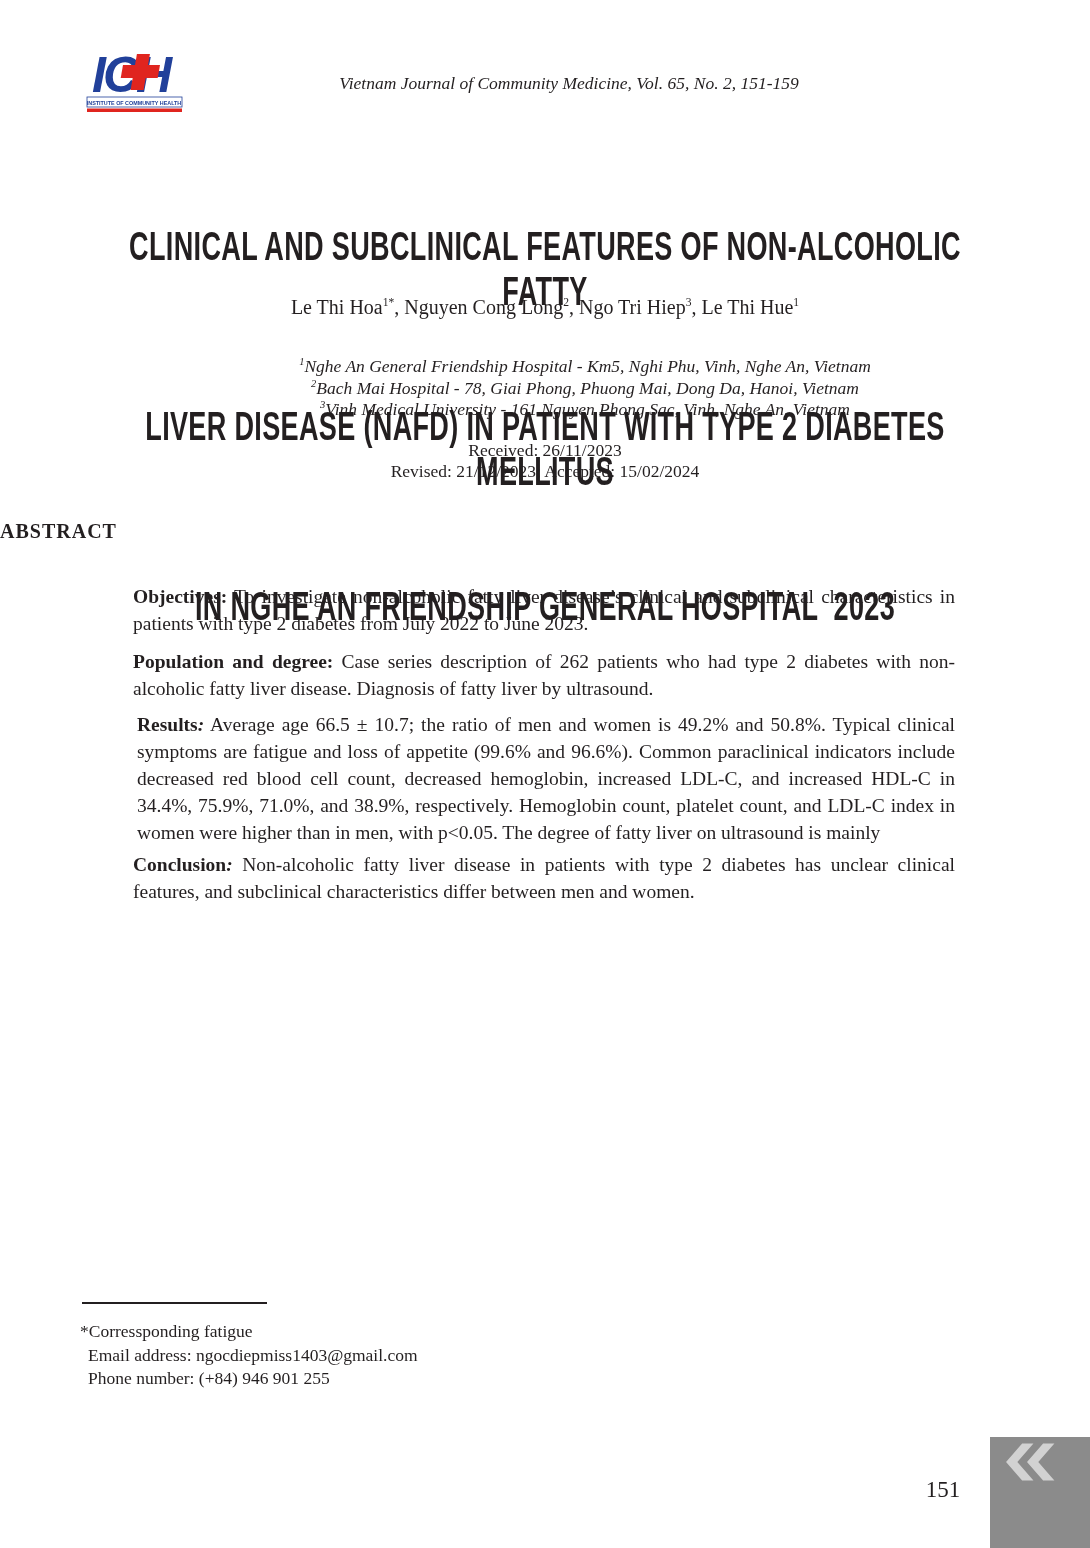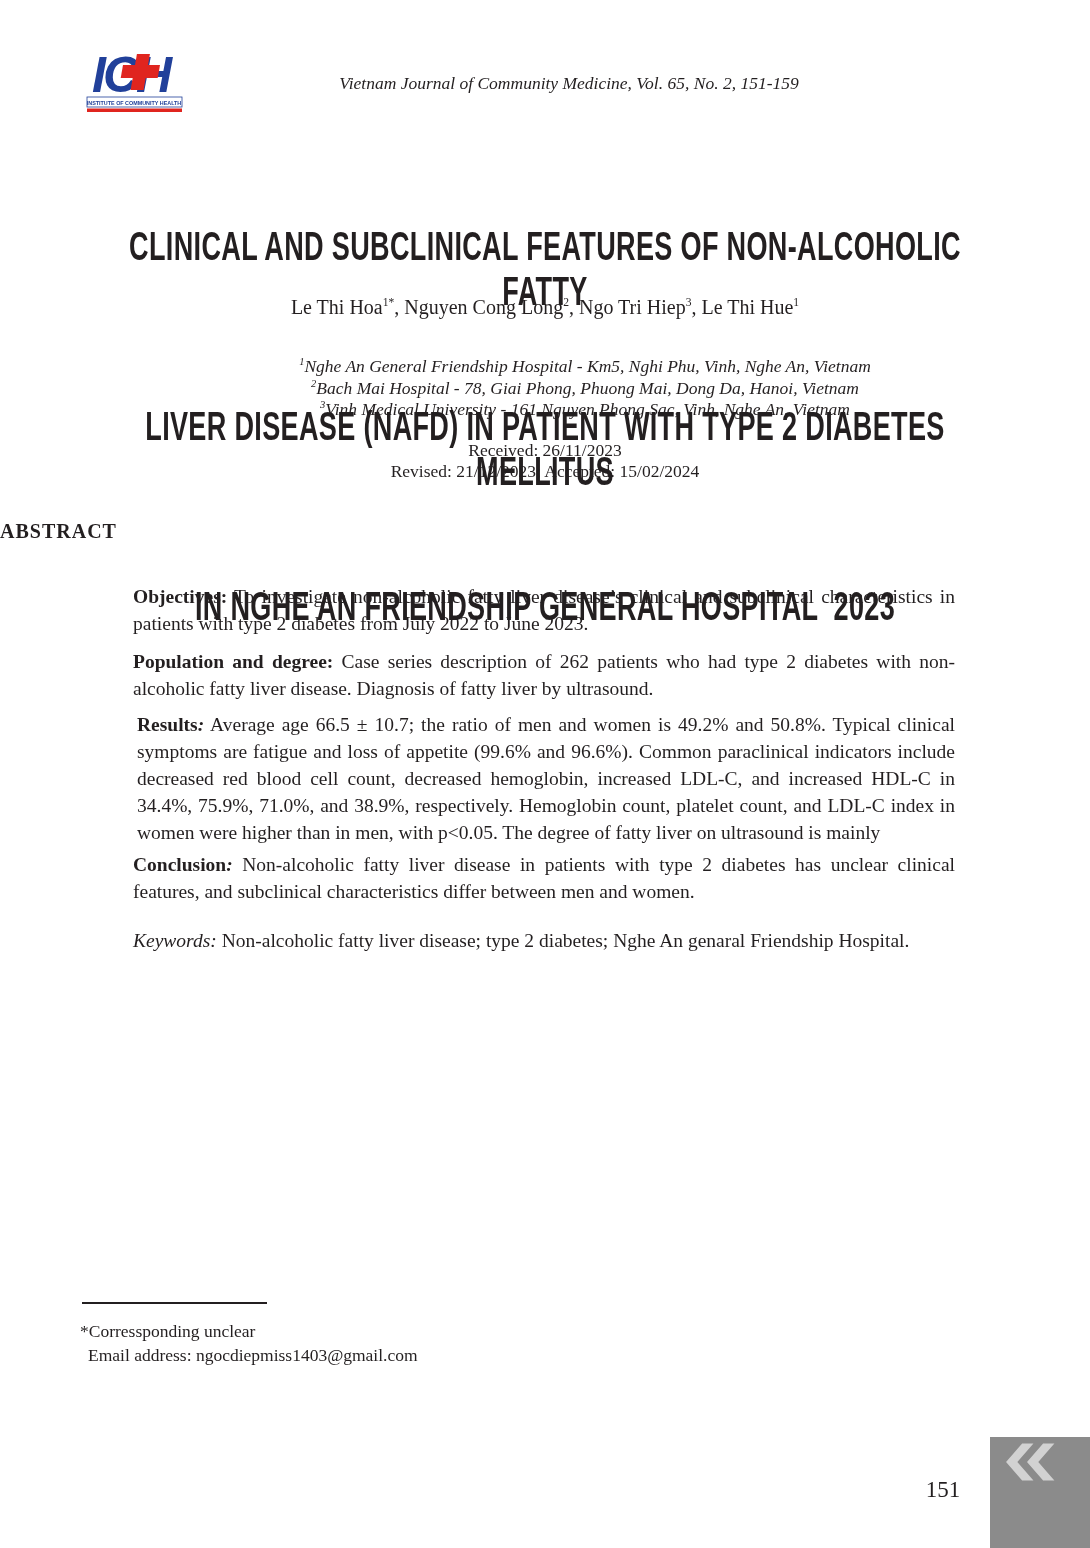--- a/index.html
+++ b/index.html
@@ -124,7 +124,6 @@
     <p class="p-population"><b>Population and degree:</b><span> Case series description of 262 patients who had type 2 diabetes with non-alcoholic fatty liver disease. Diagnosis of fatty liver by ultrasound.</span></p>
     <p class="p-results"><b>Results</b><span class="bi">:</span><span> Average age 66.5 ± 10.7; the ratio of men and women is 49.2% and 50.8%. Typical clinical symptoms are fatigue and loss of appetite (99.6% and 96.6%). Common paraclinical indicators include decreased red blood cell count, decreased hemoglobin, increased LDL-C, and increased HDL-C in 34.4%, 75.9%, 71.0%, and 38.9%, respectively. Hemoglobin count, platelet count, and LDL-C index in women were higher than in men, with p&lt;0.05. The degree of fatty liver on ultrasound is mainly</span></p>
     <p class="p-conclusion"><b>Conclusion</b><span class="bi">:</span><span> Non-alcoholic fatty liver disease in patients with type 2 diabetes has unclear clinical features, and subclinical characteristics differ between men and women.</span></p>
-    <p class="p-keywords"><span class="kw-label">Keywords:</span><span> Non-alcoholic fatty liver disease; type 2 diabetes; Nghe An genaral Friendship Hospital.</span></p>
   </div>
 
   <div class="footnote-rule"></div>

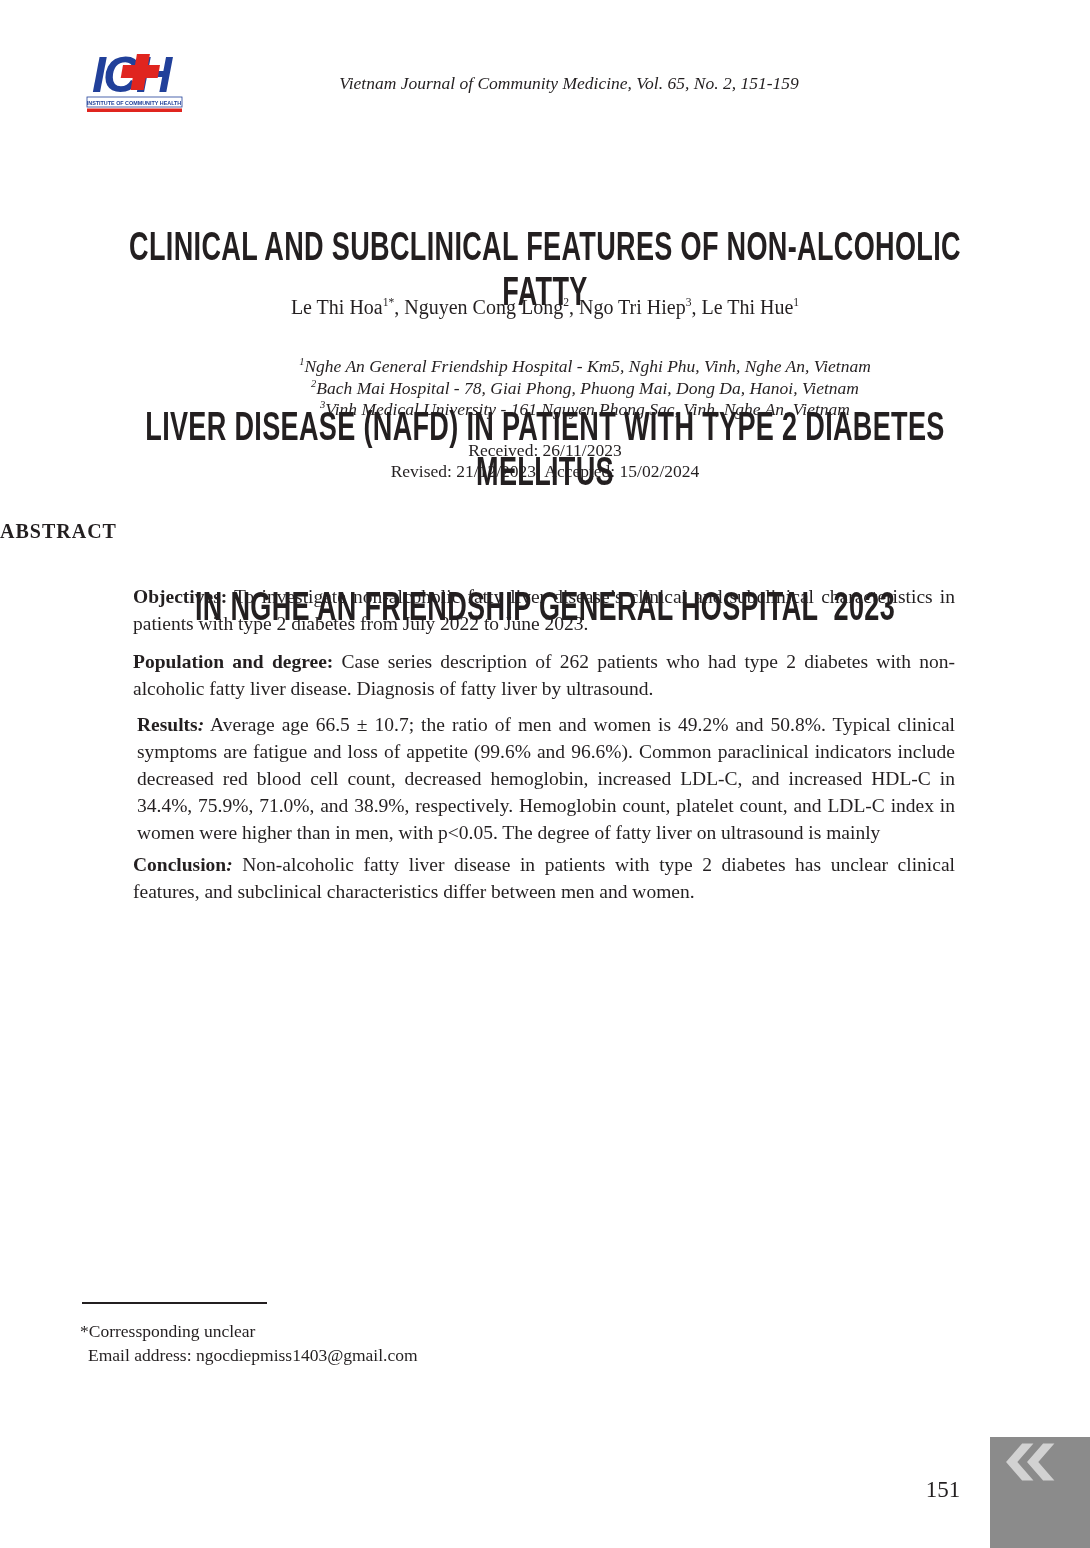--- a/index.html
+++ b/index.html
@@ -128,7 +128,7 @@
 
   <div class="footnote-rule"></div>
   <div class="footnote">
-    <div>*Corressponding unclear</div>
+    <div>*Corressponding fatigue</div>
     <div class="indent">Email address: ngocdiepmiss1403@gmail.com</div>
   </div>
 

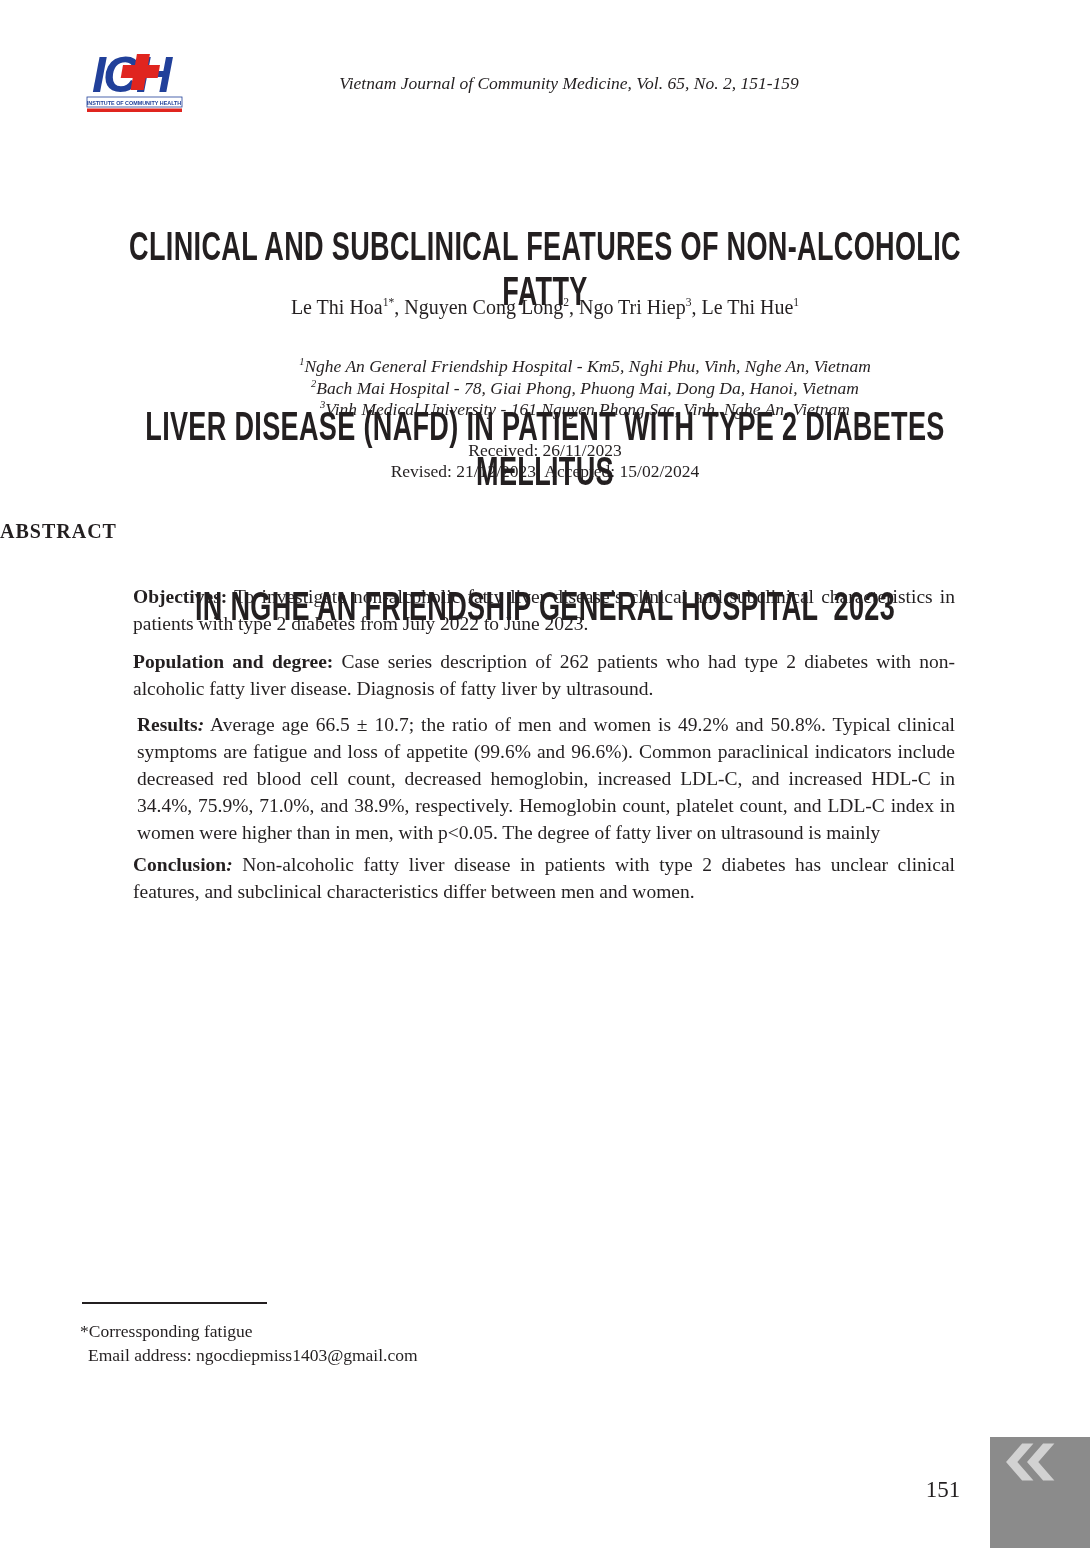--- a/index.html
+++ b/index.html
@@ -130,6 +130,7 @@
   <div class="footnote">
     <div>*Corressponding fatigue</div>
     <div class="indent">Email address: ngocdiepmiss1403@gmail.com</div>
+    <div class="indent">Phone number: (+84) 946 901 255</div>
   </div>
 
   <div class="page-number">151</div>

